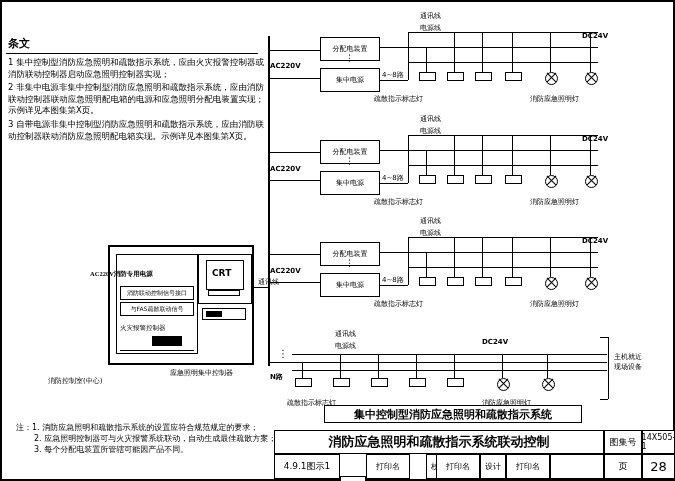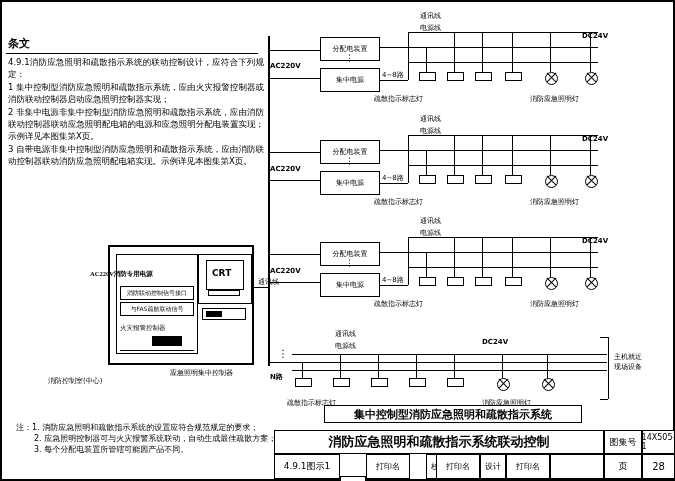--- a/index.html
+++ b/index.html
@@ -56,7 +56,6 @@
   <div id="leftcol">
     <div id="hdr-tiao" class="cjk">条文</div>
     <div id="hdr-rule"></div>
-    <div class="para cjk">4.9.1消防应急照明和疏散指示系统的联动控制设计，应符合下列规定：</div>
     <div class="para cjk" style="margin-top:2px;">1 集中控制型消防应急照明和疏散指示系统，应由火灾报警控制器或消防联动控制器启动应急照明控制器实现；</div>
     <div class="para cjk" style="margin-top:2px;">2 非集中电源非集中控制型消防应急照明和疏散指示系统，应由消防联动控制器联动应急照明配电箱的电源和应急照明分配电装置实现；示例详见本图集第X页。</div>
     <div class="para cjk" style="margin-top:2px;">3 自带电源非集中控制型消防应急照明和疏散指示系统，应由消防联动控制器联动消防应急照明配电箱实现。示例详见本图集第X页。</div>

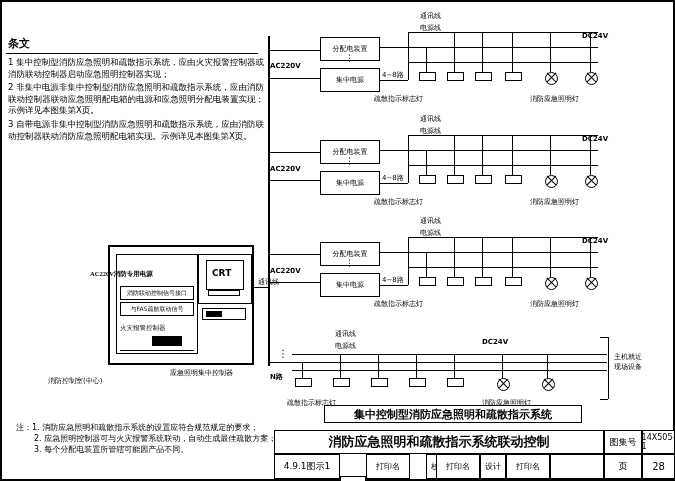--- a/index.html
+++ b/index.html
@@ -254,7 +254,7 @@
   <div class="tb cjk" style="left:504px;top:452px;width:44px;height:25px;font-size:8px;">打印名</div>
   <div class="tb cjk" style="left:548px;top:452px;width:54px;height:25px;font-size:8px;"></div>
   <div class="tb cjk" style="left:602px;top:452px;width:38px;height:25px;font-size:9px;">页</div>
-  <div class="tb cjk" style="left:640px;top:452px;width:33px;height:25px;font-size:10px;text-align:center;">28</div>
+  <div class="tb cjk" style="left:640px;top:452px;width:33px;height:25px;font-size:13px;text-align:center;">28</div>
 
 </div>
 

